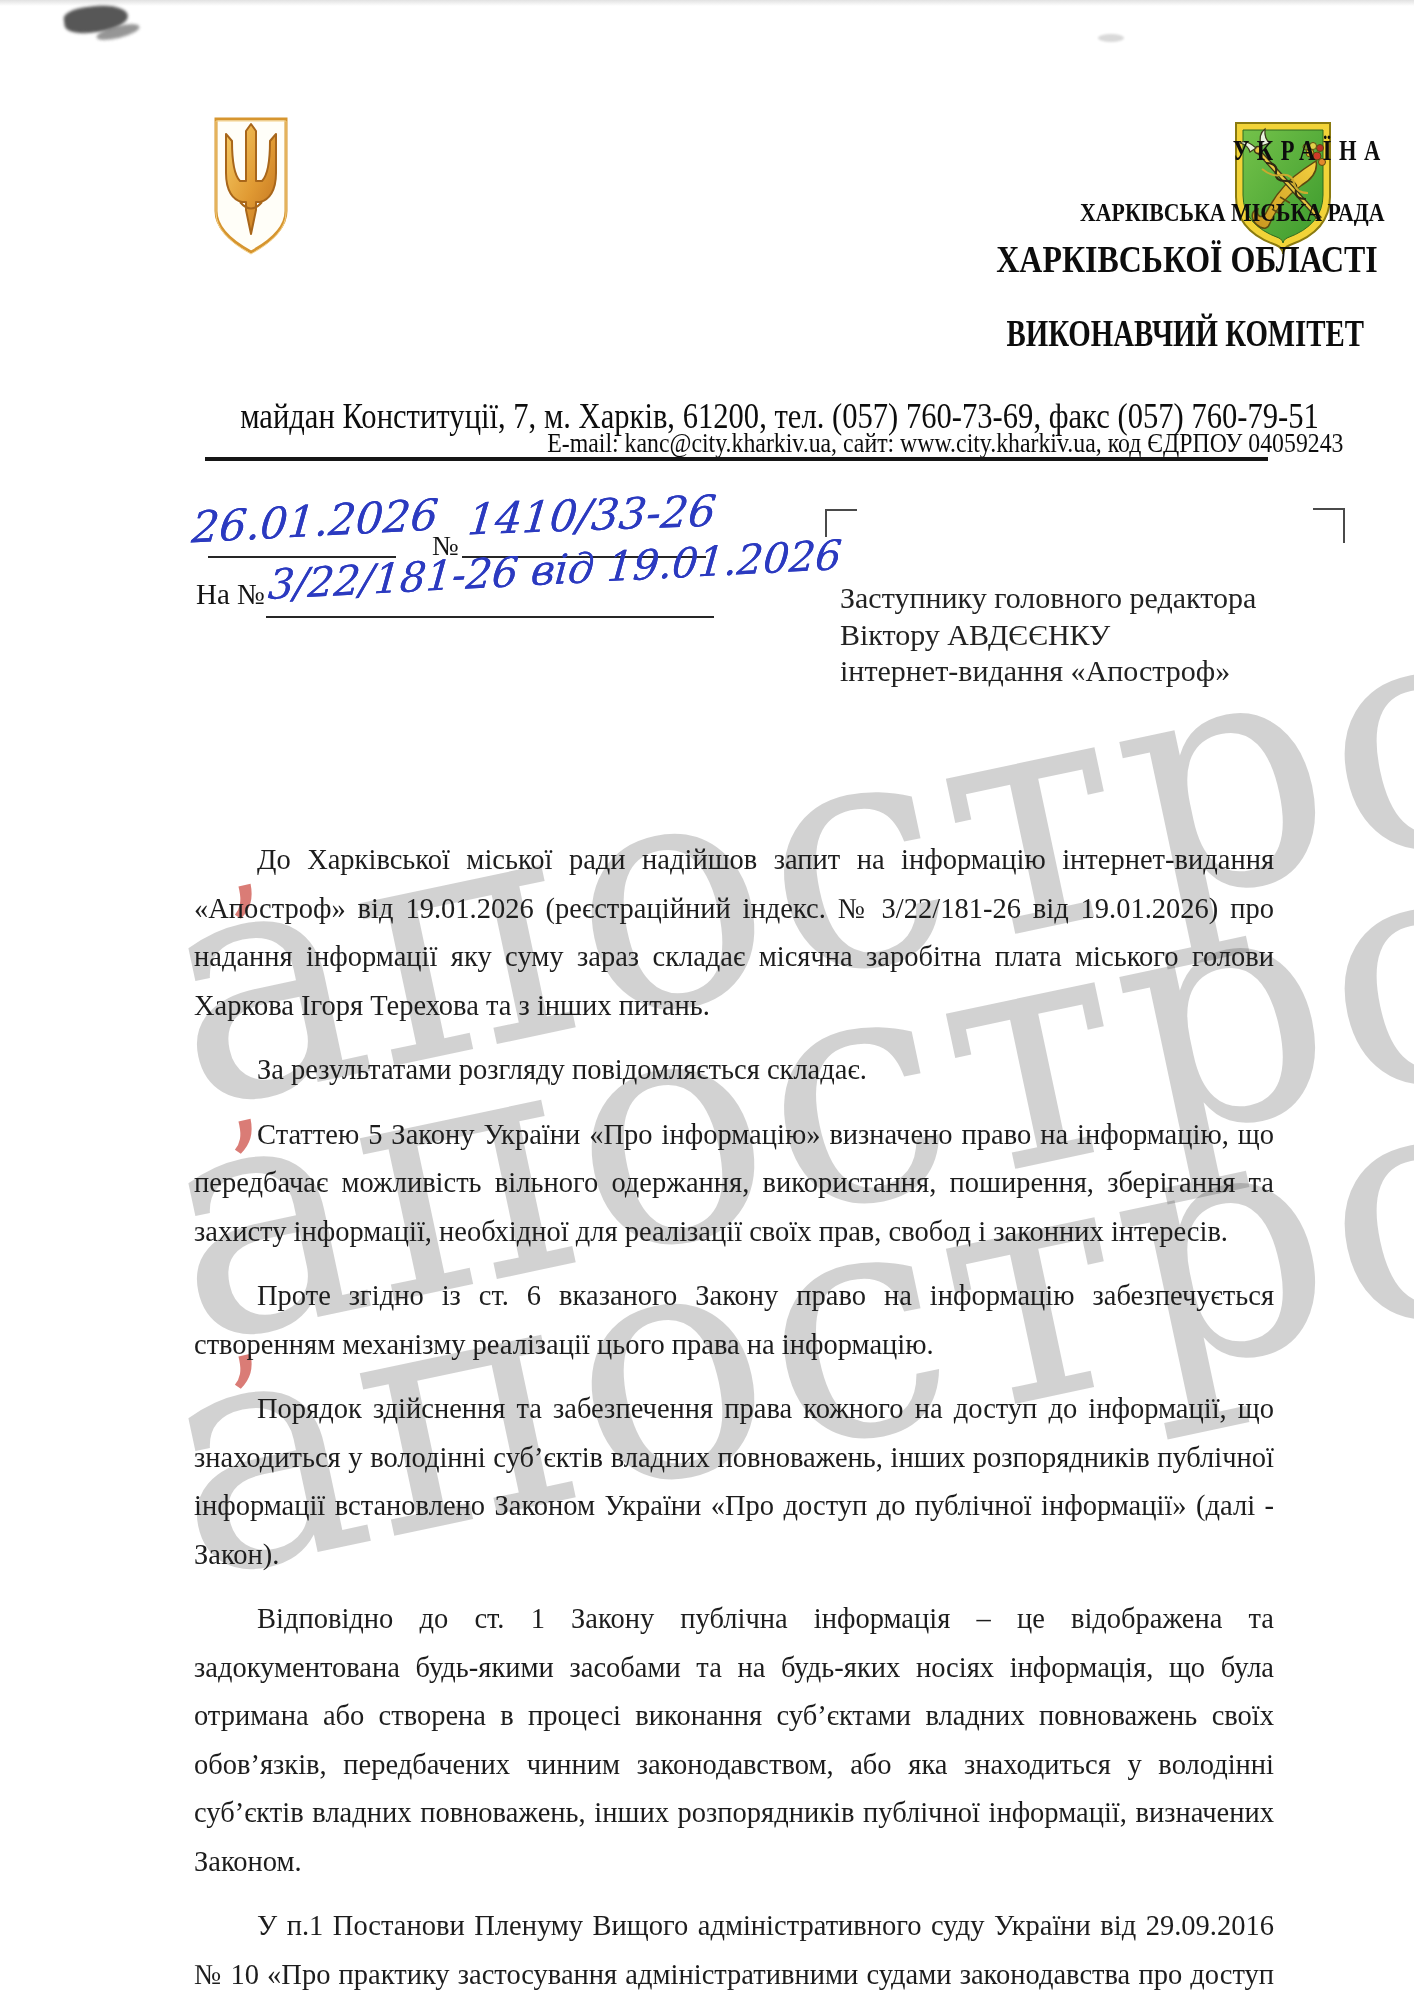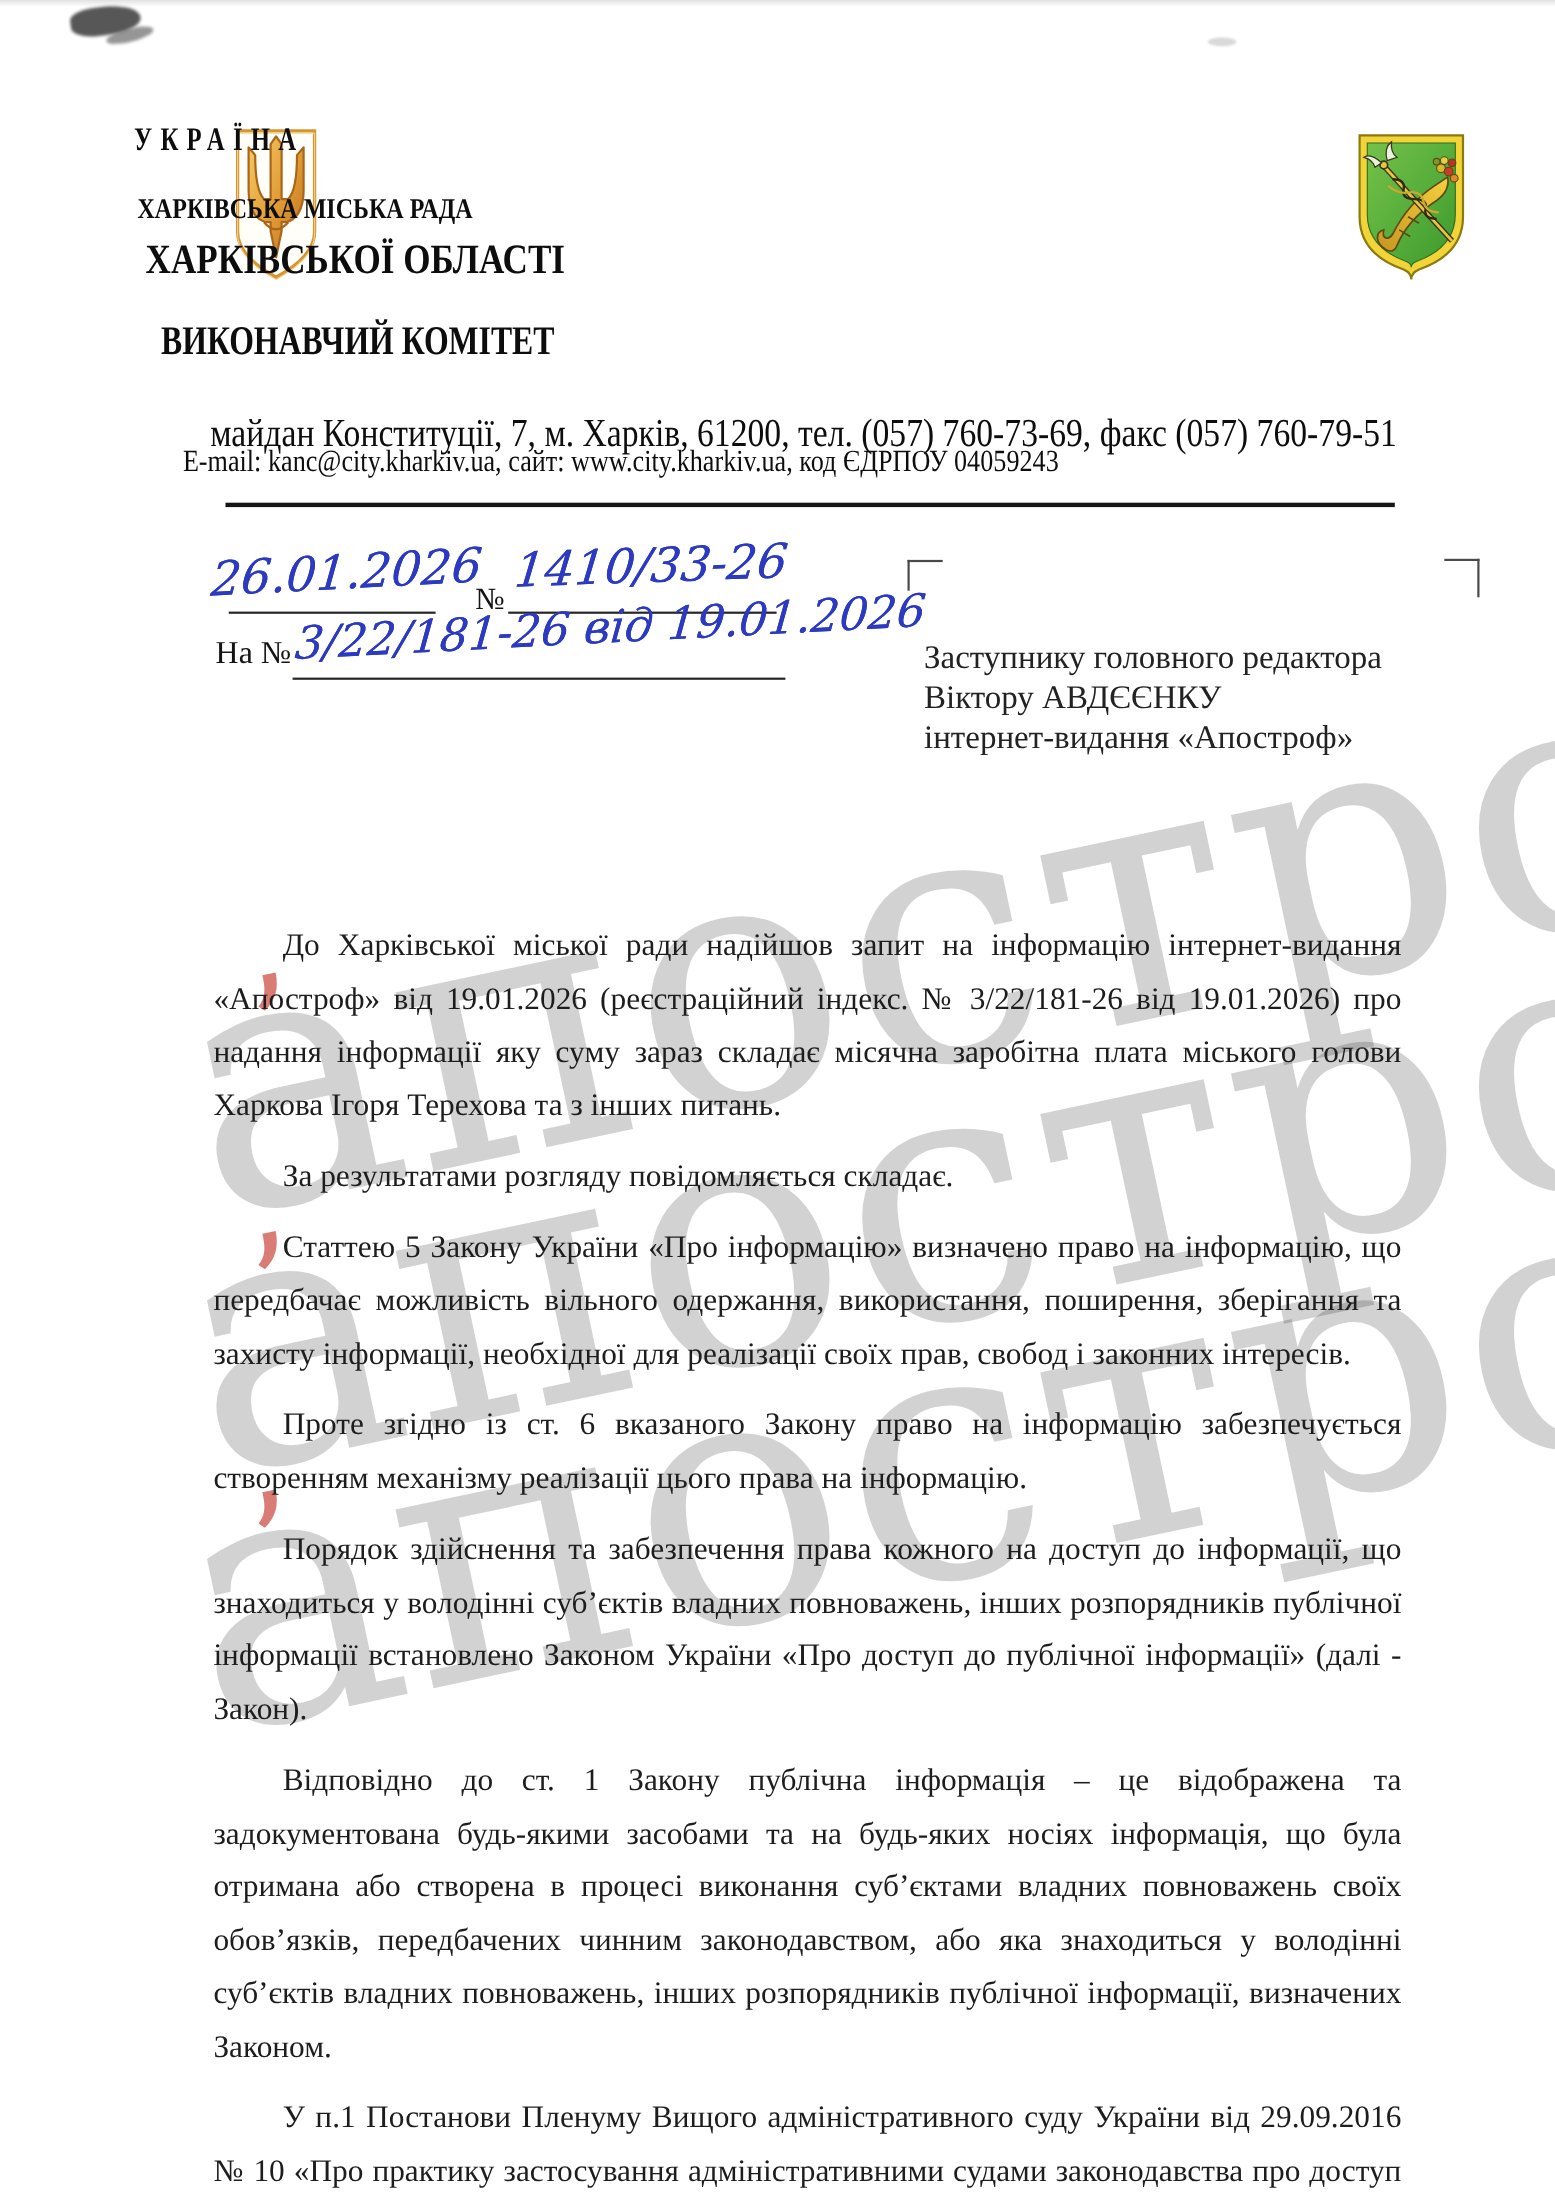--- a/index.html
+++ b/index.html
@@ -19,7 +19,7 @@
   .speck1{left:1098px;top:34px;width:26px;height:8px;background:#d9d9d9;
     border-radius:50%;filter:blur(1px);}
   
-  .hline{left:96px;width:1318px;text-align:left;color:#0d0d0d;white-space:nowrap;}
+  .hline{left:96px;width:1318px;text-align:right;color:#0d0d0d;white-space:nowrap;margin-top:23px;}
   .hline .sx{display:inline-block;transform-origin:50% 50%;}
   .t-country{top:110px;font-size:30px;font-weight:bold;}
   .t-country .sx{transform:scaleX(.75);letter-spacing:10px;}

